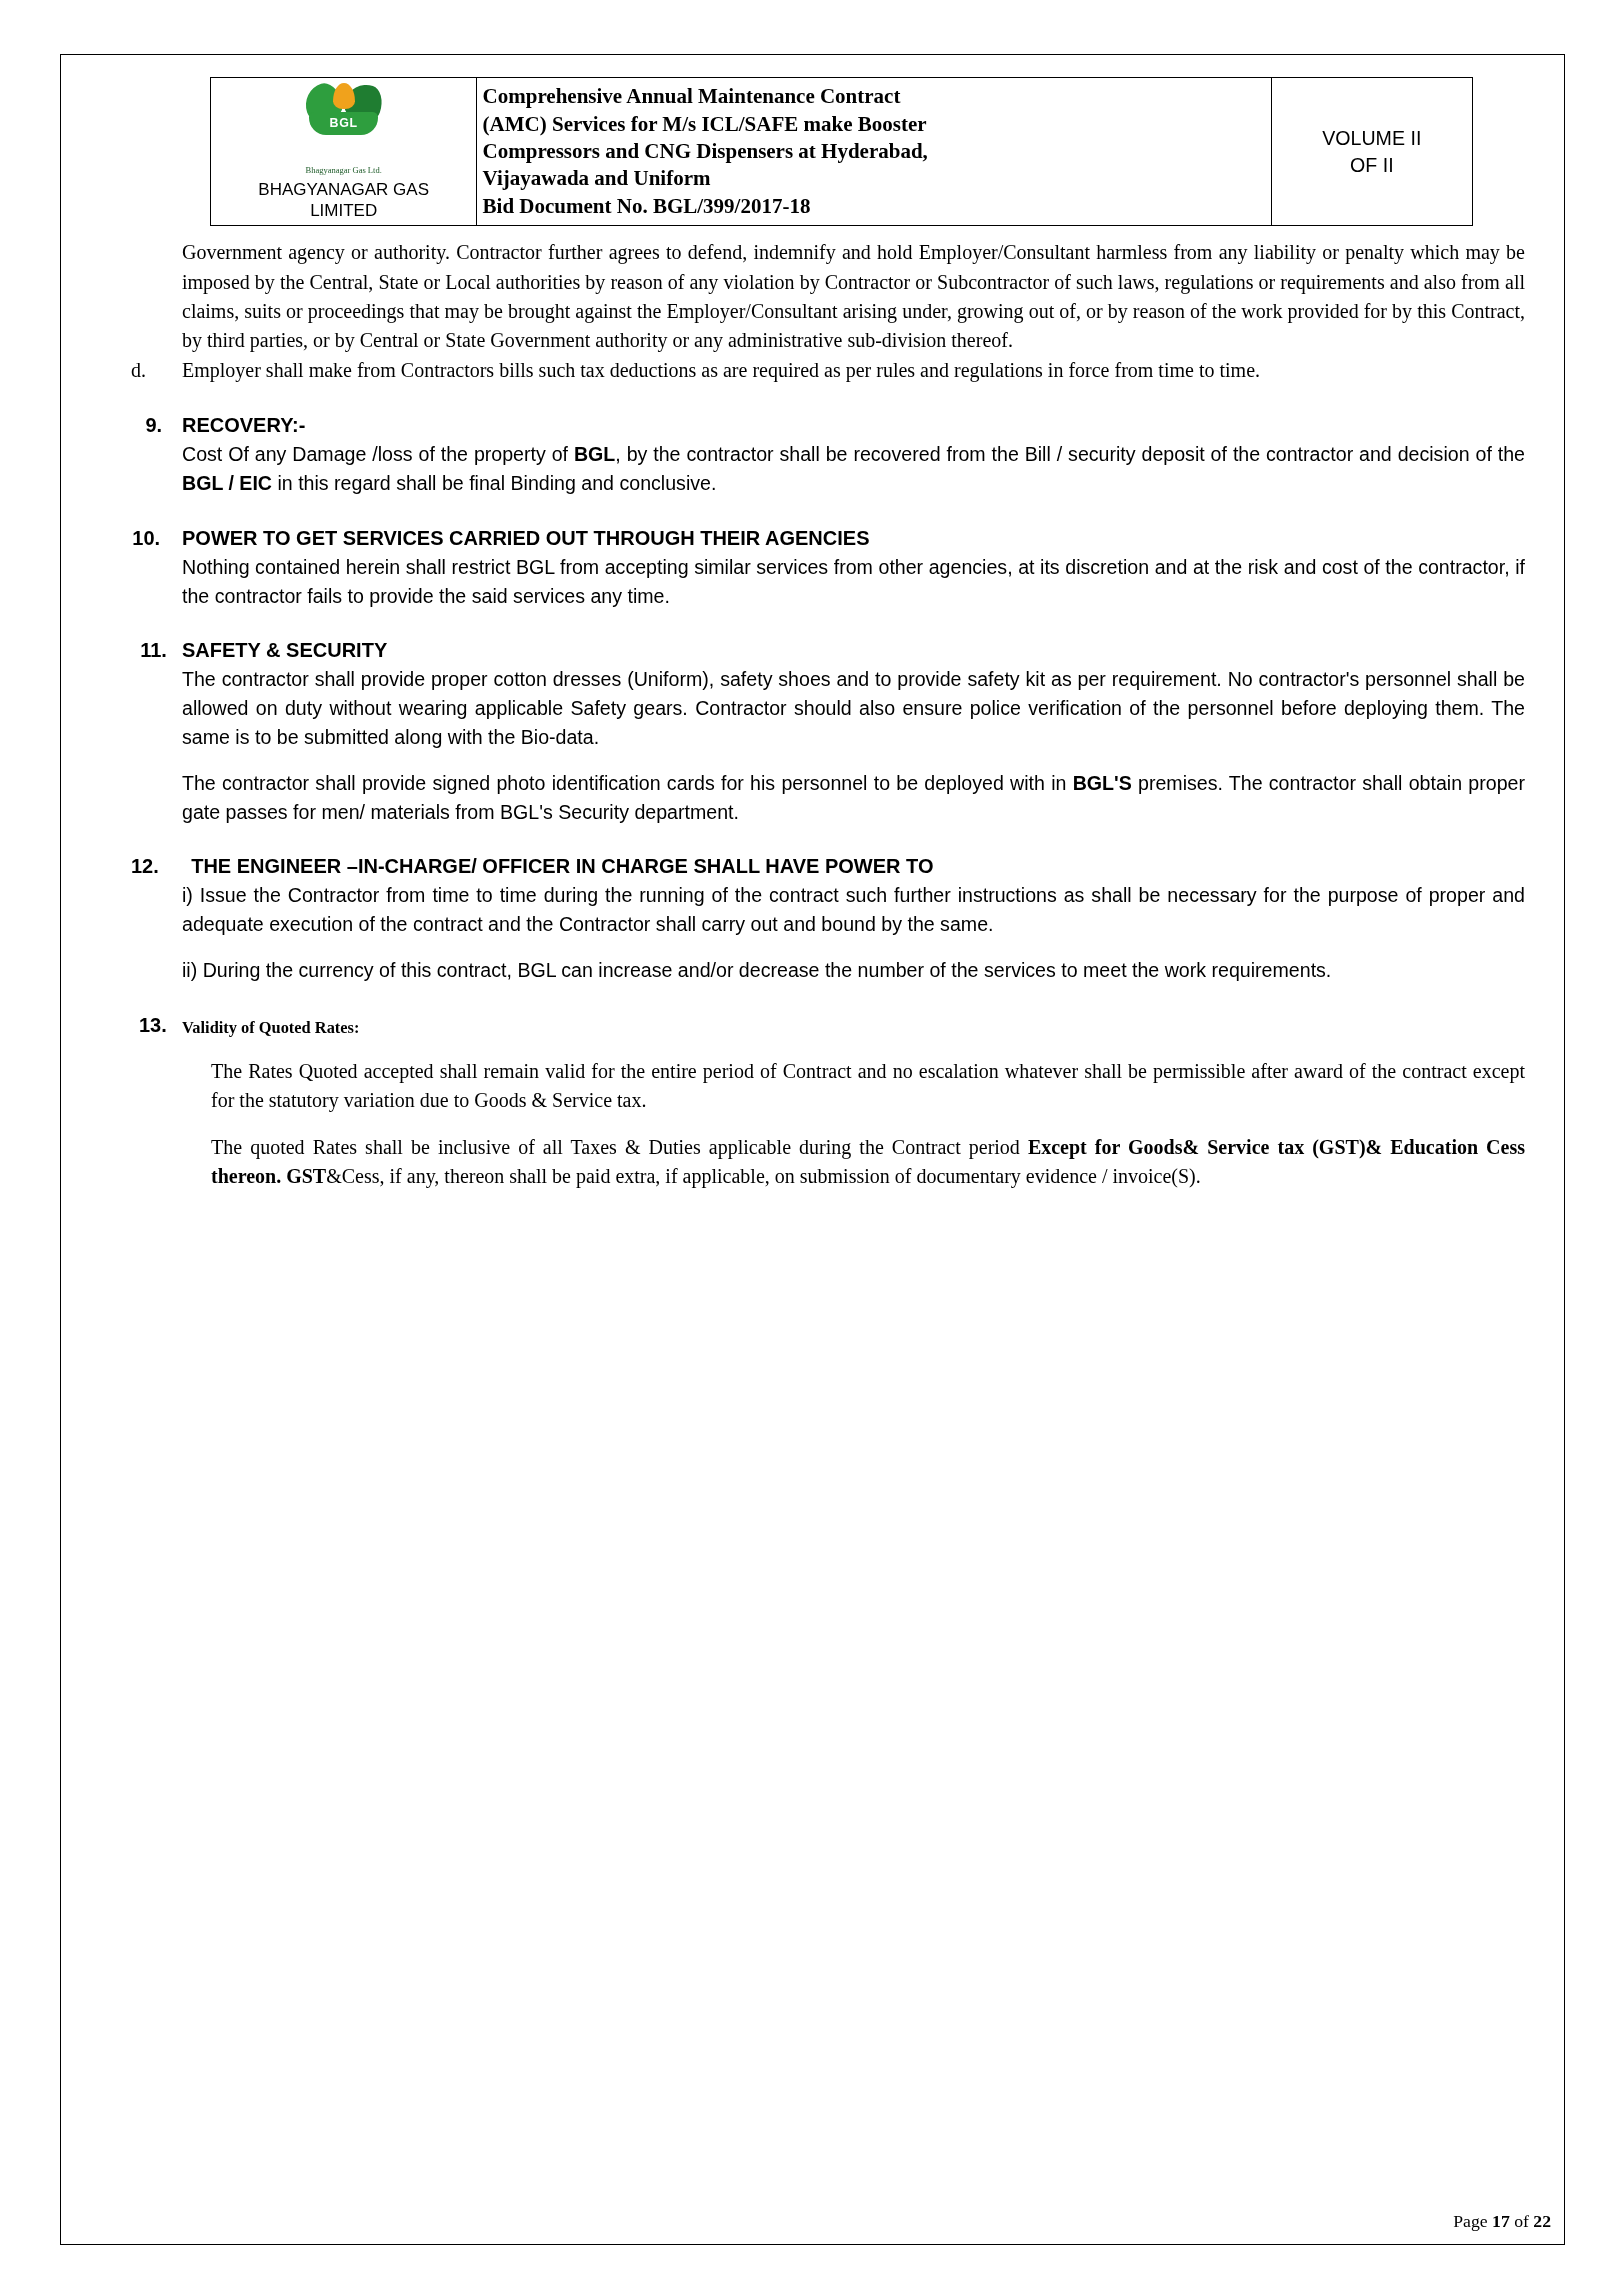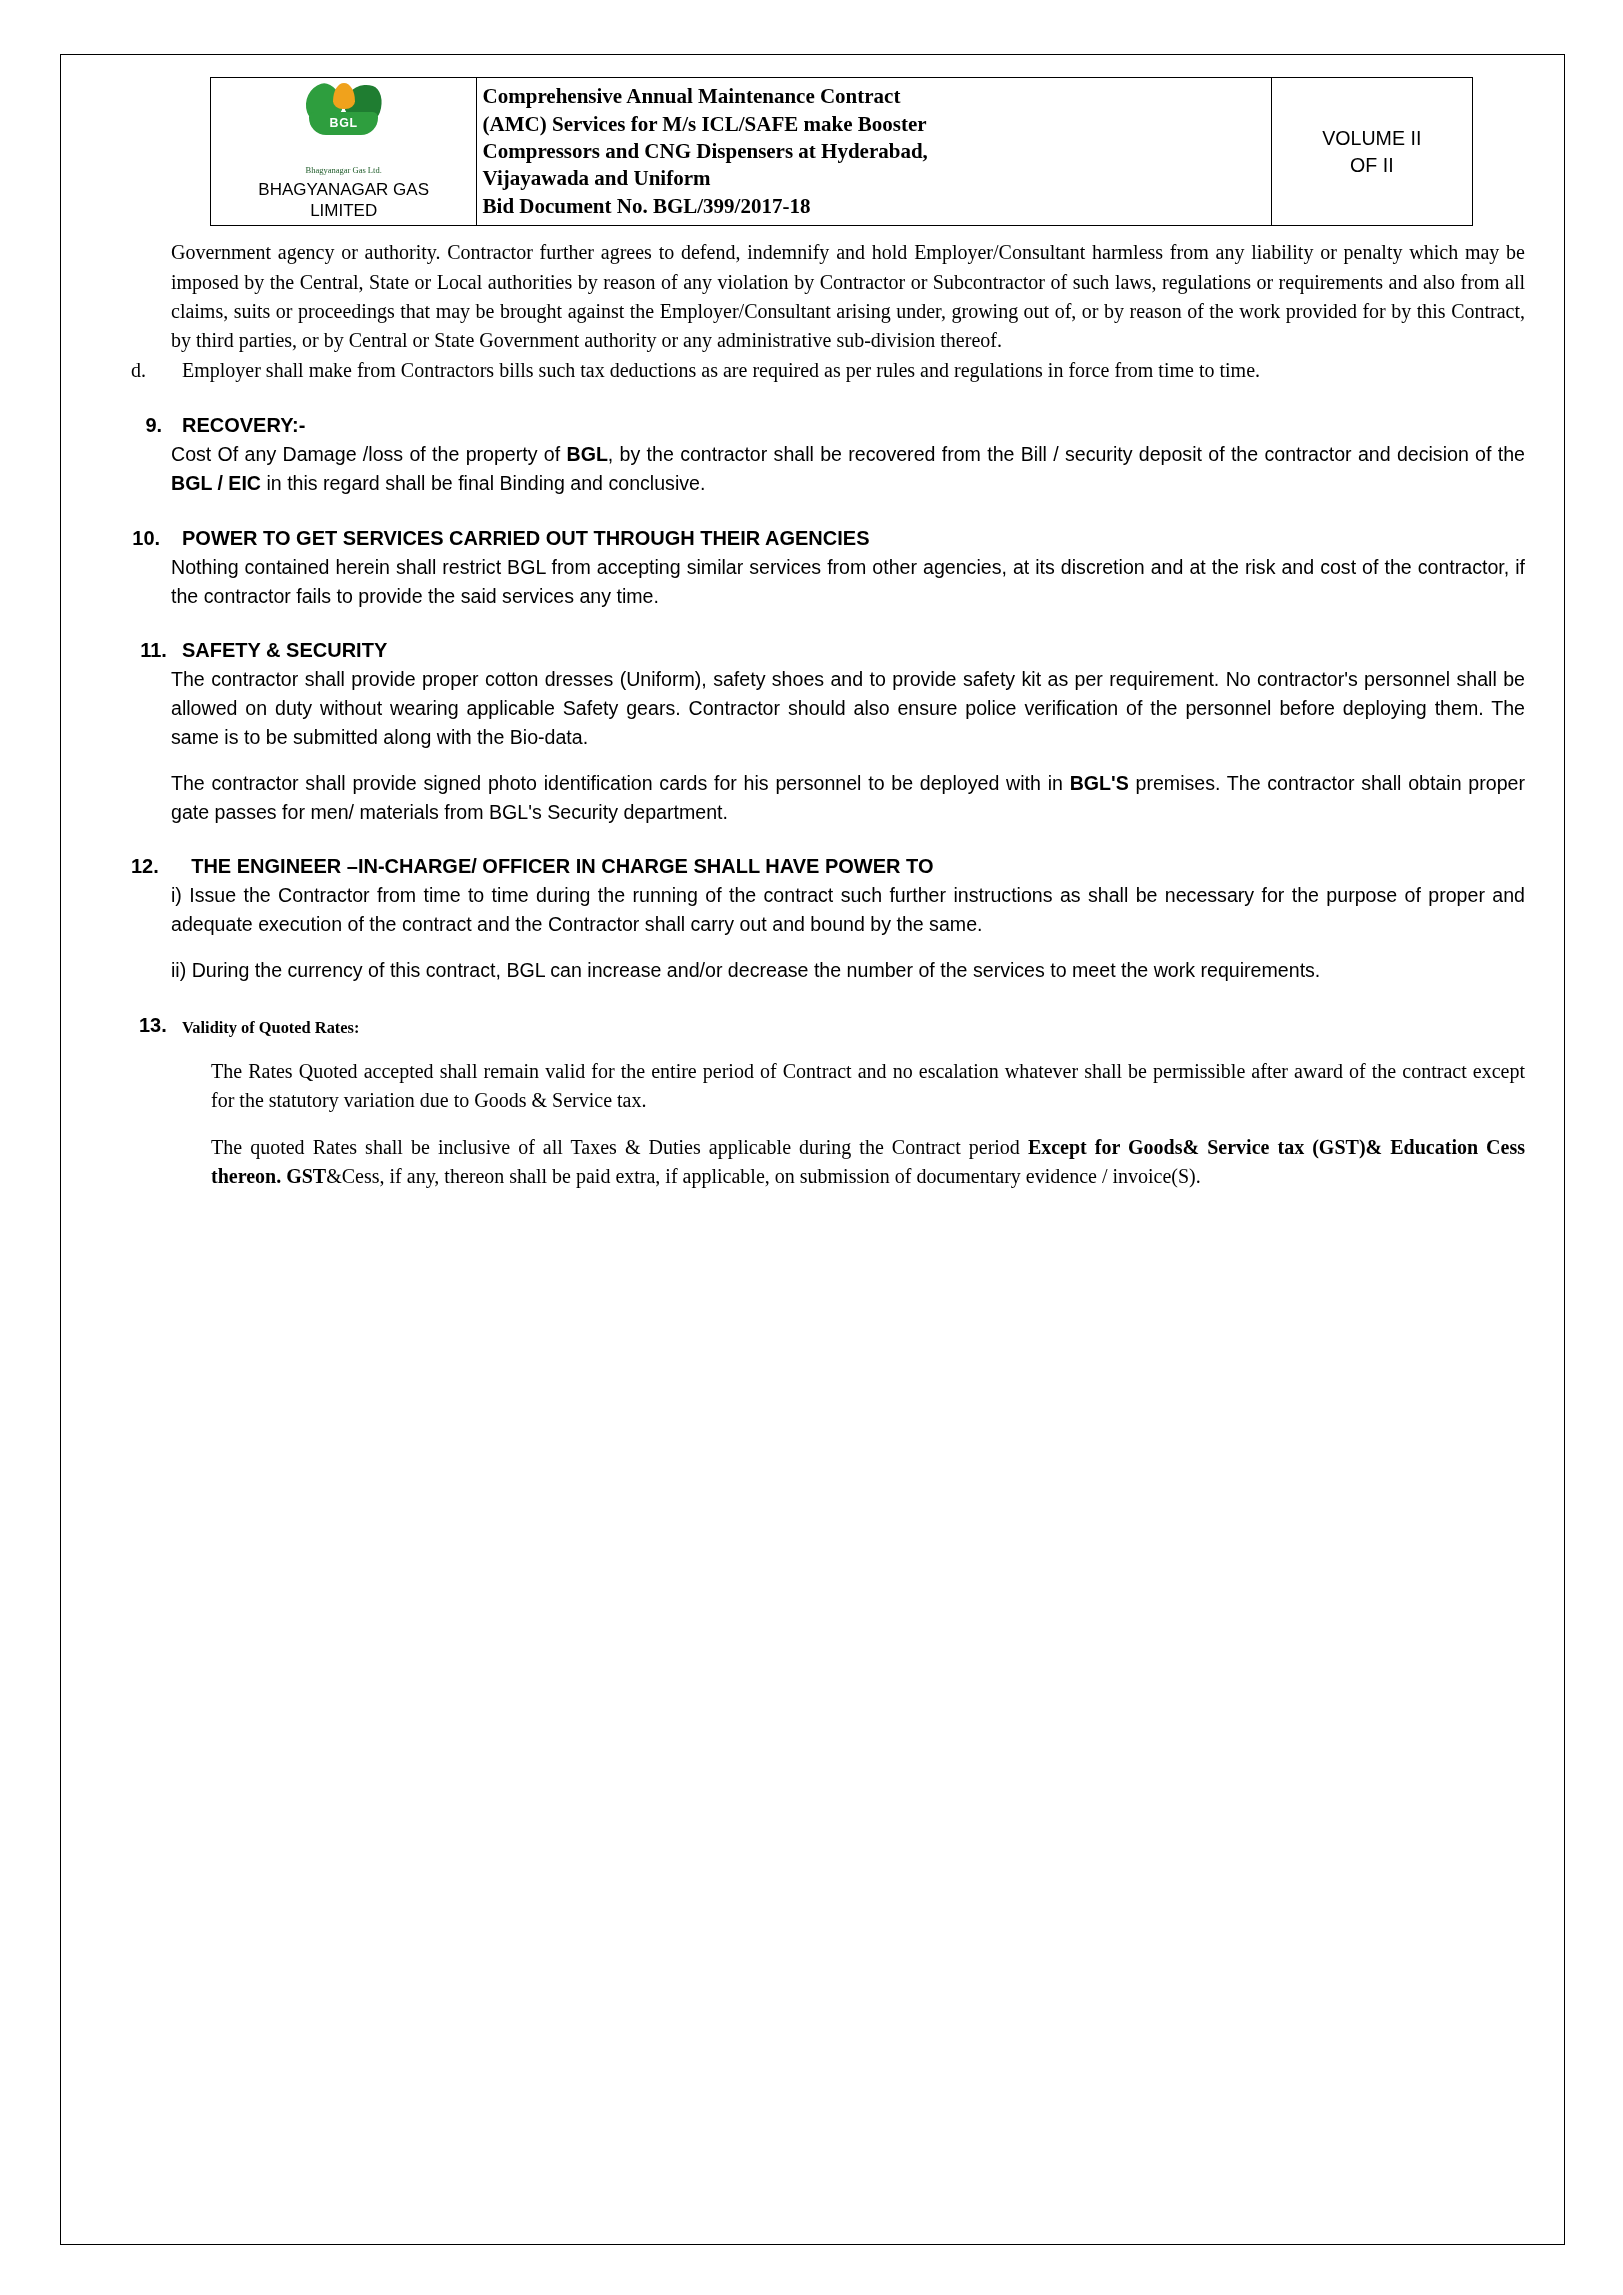--- a/index.html
+++ b/index.html
@@ -136,7 +136,7 @@
   .serif { font-family: "Liberation Serif", serif; }
   .sans  { font-family: "Liberation Sans", sans-serif; font-size: 19.6px; }
 
-  .block-indent { margin-left: 40px; }
+  .block-indent { margin-left: 51px; }
 
   .list-row {
     display: flex;

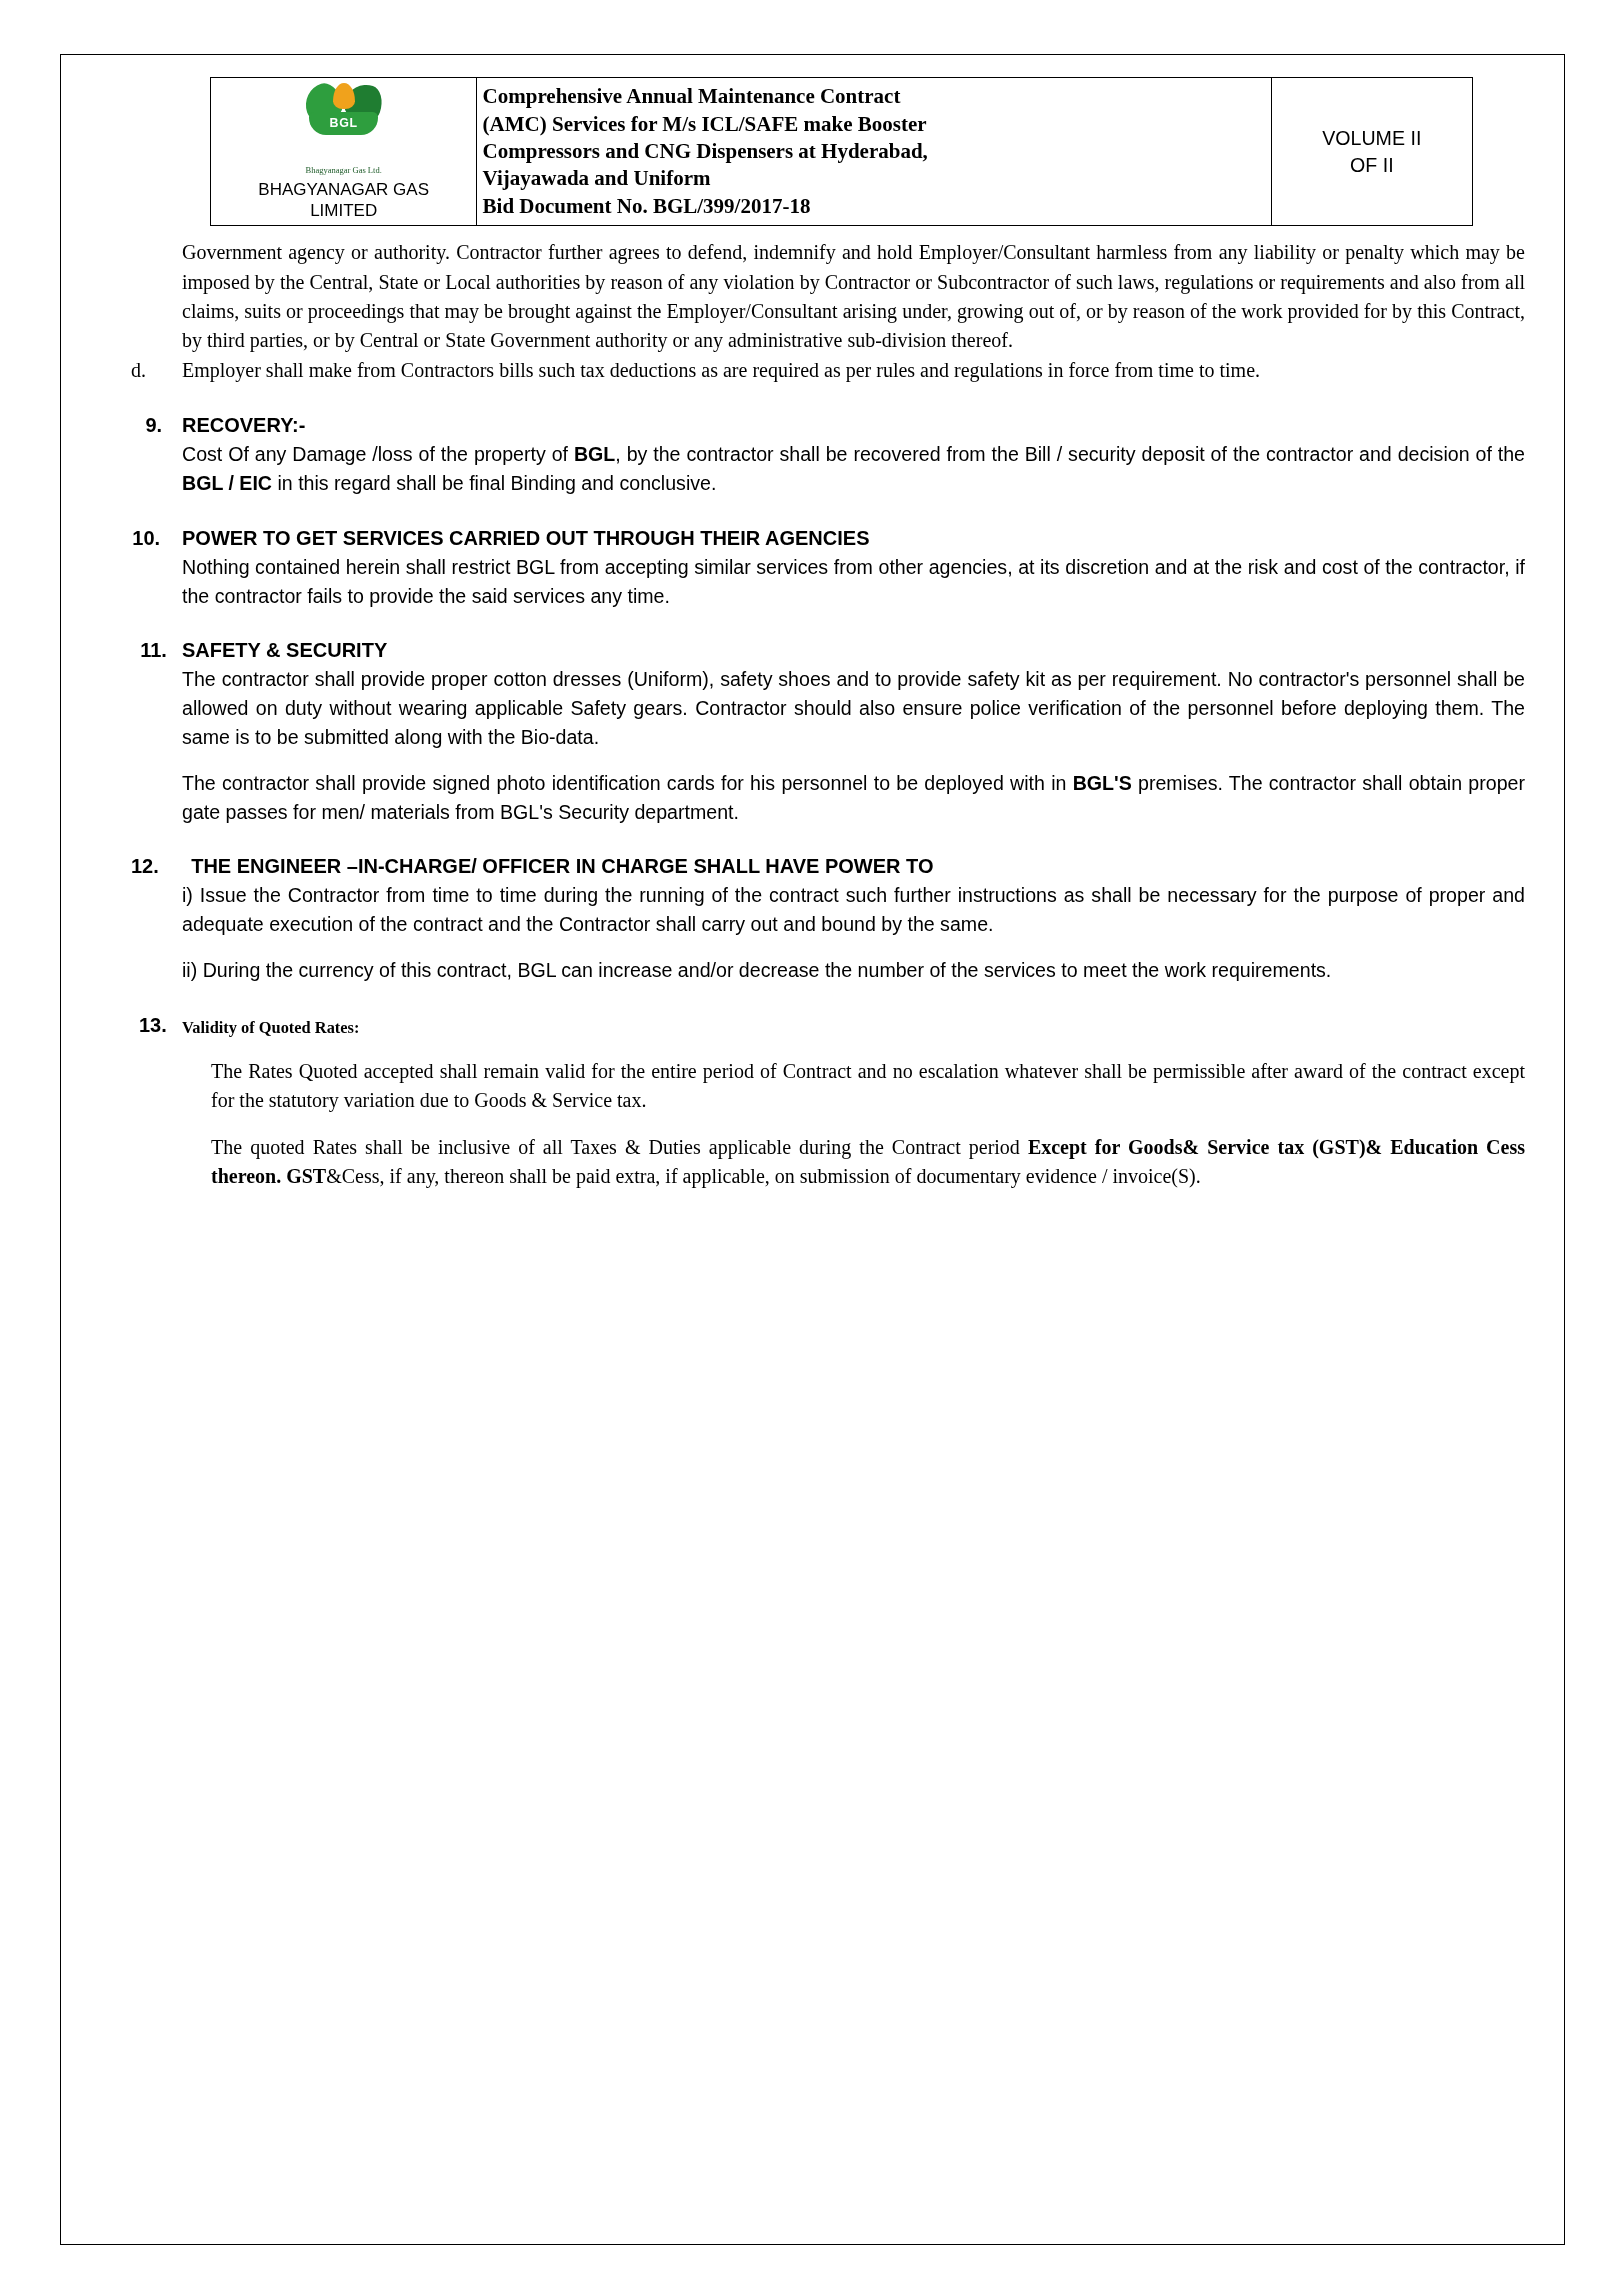--- a/index.html
+++ b/index.html
@@ -293,6 +293,9 @@
 
   </div>
 
+  <div class="footer">
+    <span>Page </span><span class="num">17</span><span> of </span><span class="num">22</span>
+  </div>
 </div>
 
 

